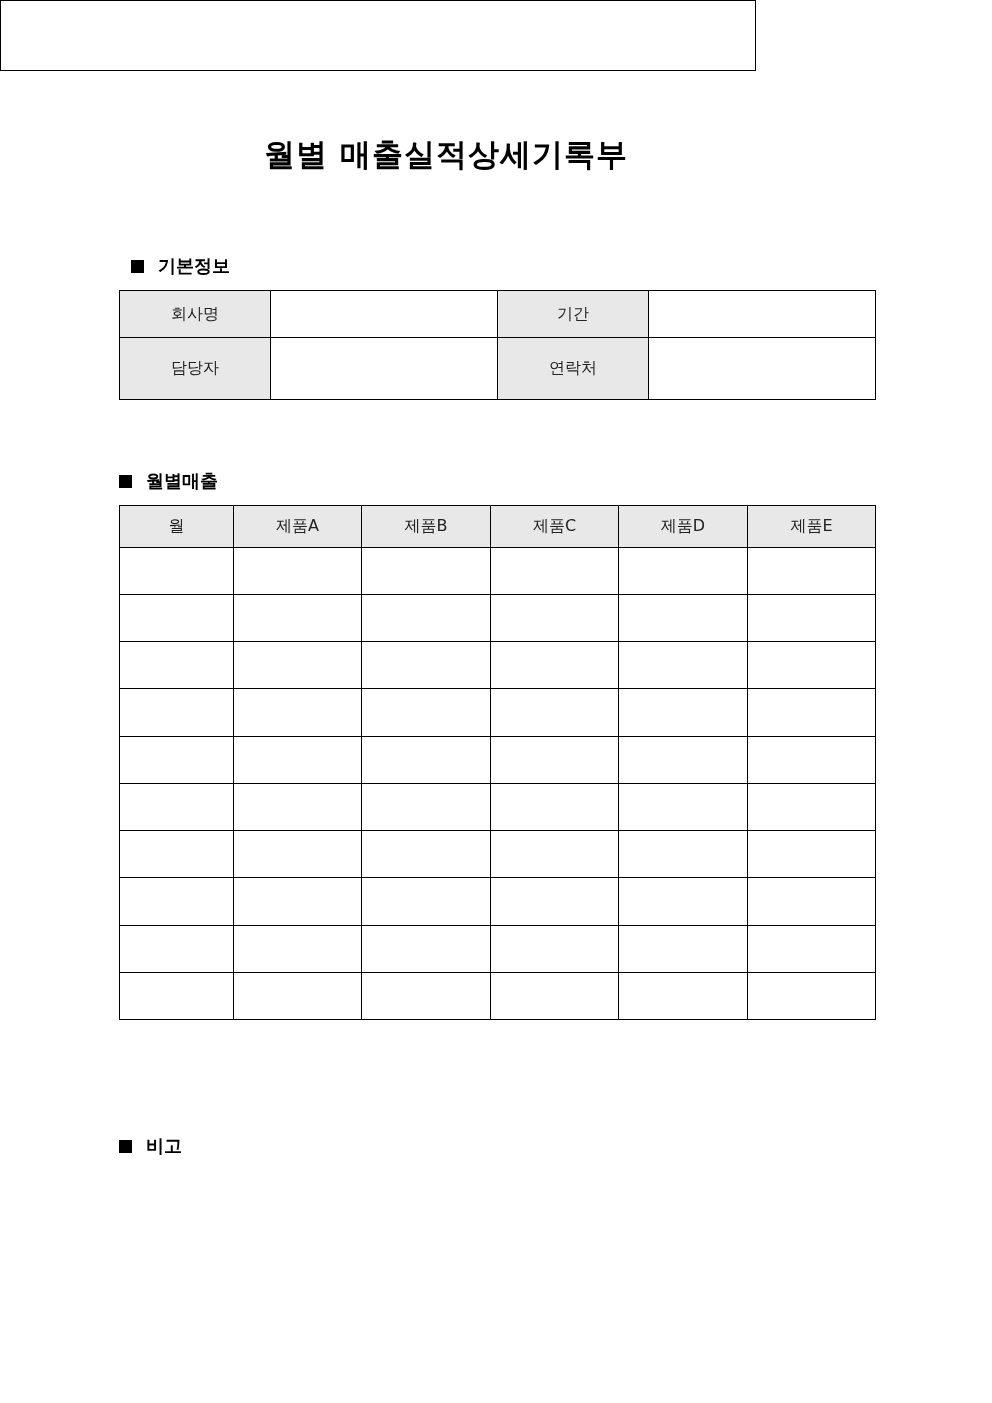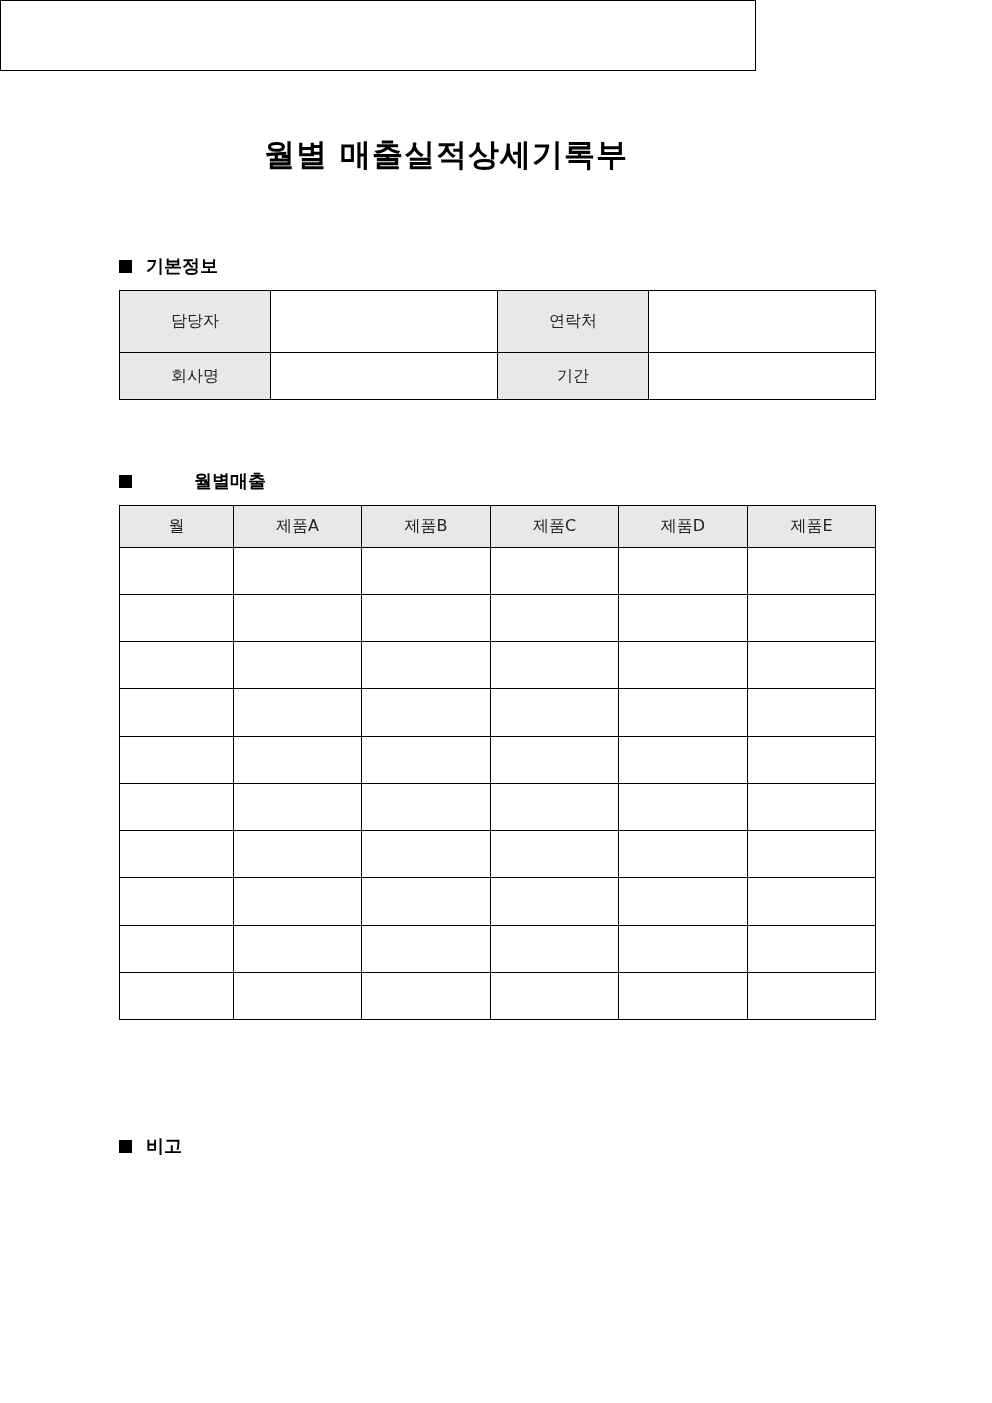--- a/index.html
+++ b/index.html
@@ -19,7 +19,7 @@
 
 <div class="title">월별 매출실적상세기록부</div>
 
-<div class="section-head" style="top:254px;">
+<div class="section-head" style="top:254px;margin-left:12px;">
   <span class="sq"></span>
   <span>기본정보</span>
 </div>

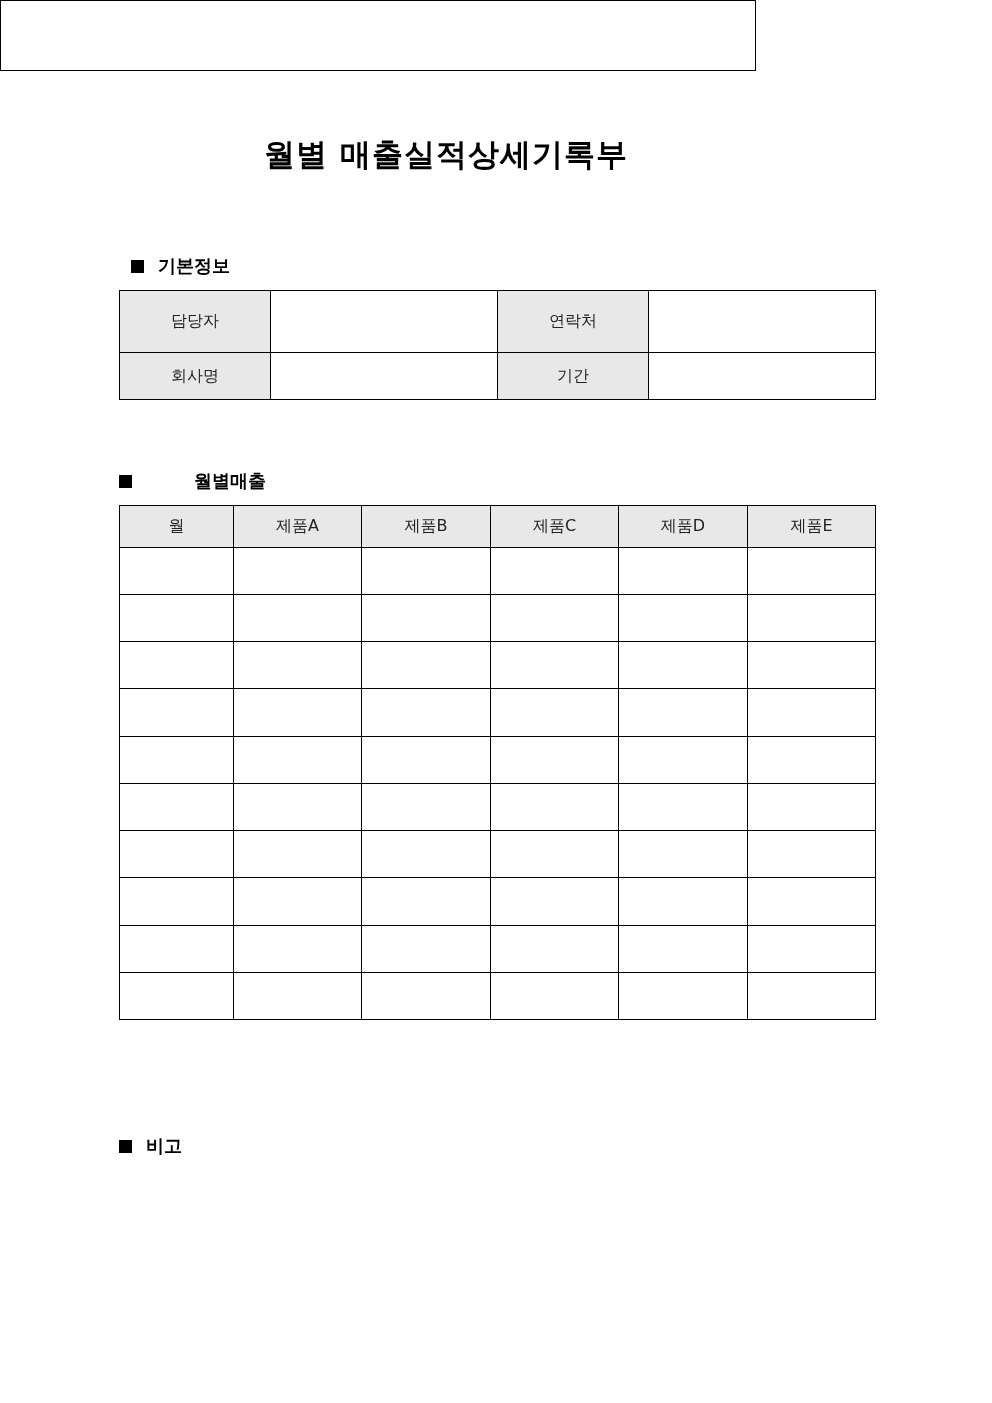--- a/index.html
+++ b/index.html
@@ -32,16 +32,16 @@
       <col style="width:227px">
     </colgroup>
   <tbody>
-      <tr style="height:62px">
+      <tr style="height:47px">
+    <td class="label">회사명</td>
+    <td></td>
+    <td class="label">기간</td>
+    <td></td>
+  </tr>
+  <tr style="height:62px">
     <td class="label">담당자</td>
     <td></td>
     <td class="label">연락처</td>
-    <td></td>
-  </tr>
-  <tr style="height:47px">
-    <td class="label">회사명</td>
-    <td></td>
-    <td class="label">기간</td>
     <td></td>
   </tr>
 </tbody>

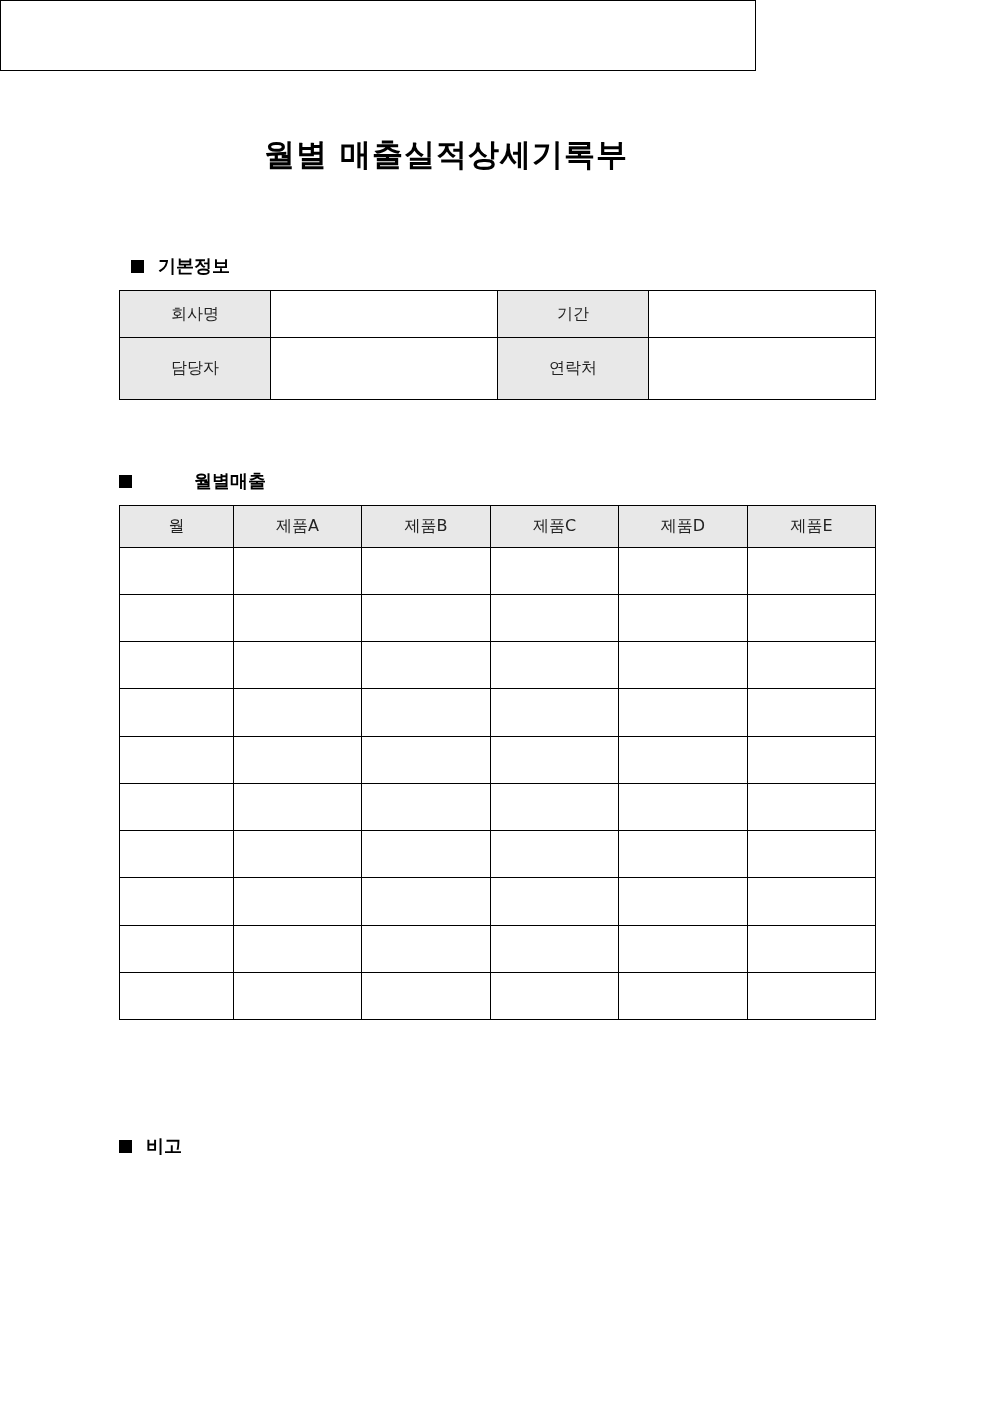--- a/index.html
+++ b/index.html
@@ -47,7 +47,7 @@
 </tbody>
   </table>
 
-<div class="section-head" style="top:469px;gap:48px;">
+<div class="section-head" style="top:469px;">
   <span class="sq"></span>
   <span>월별매출</span>
 </div>

